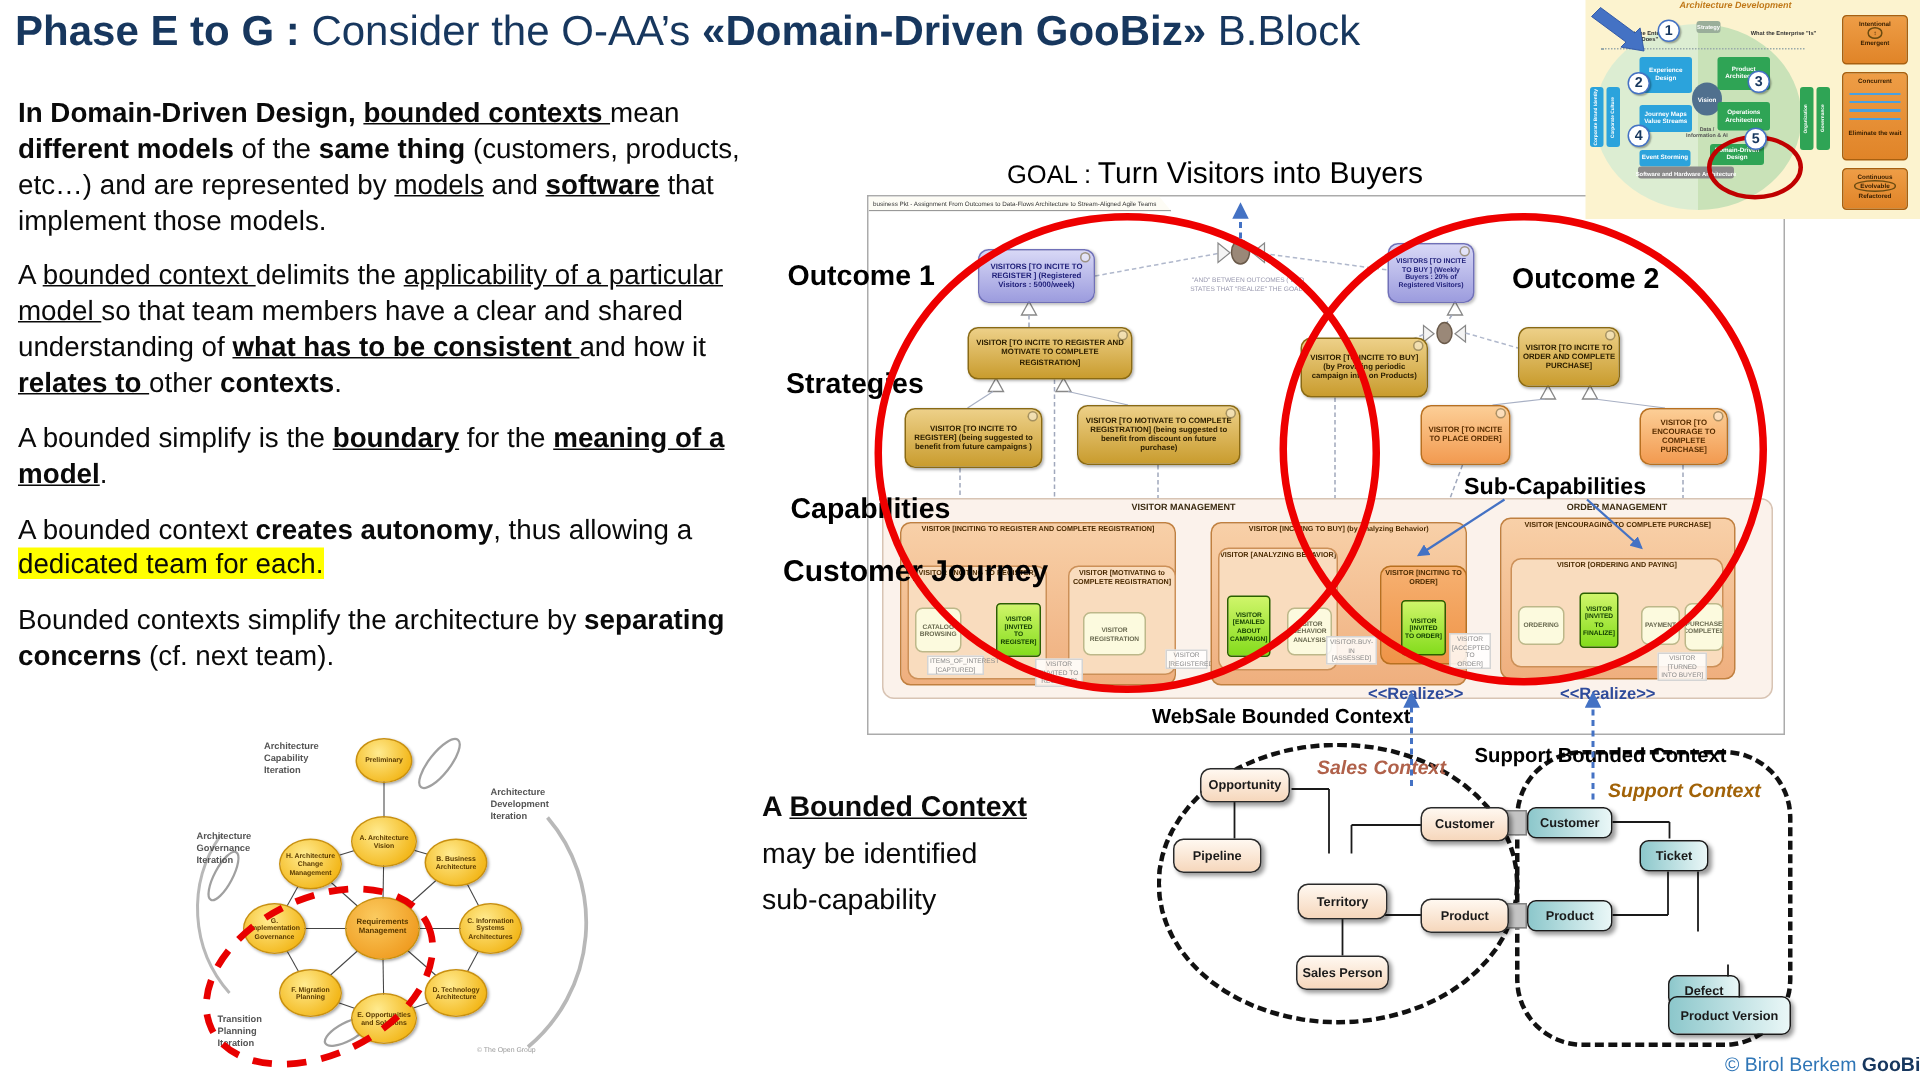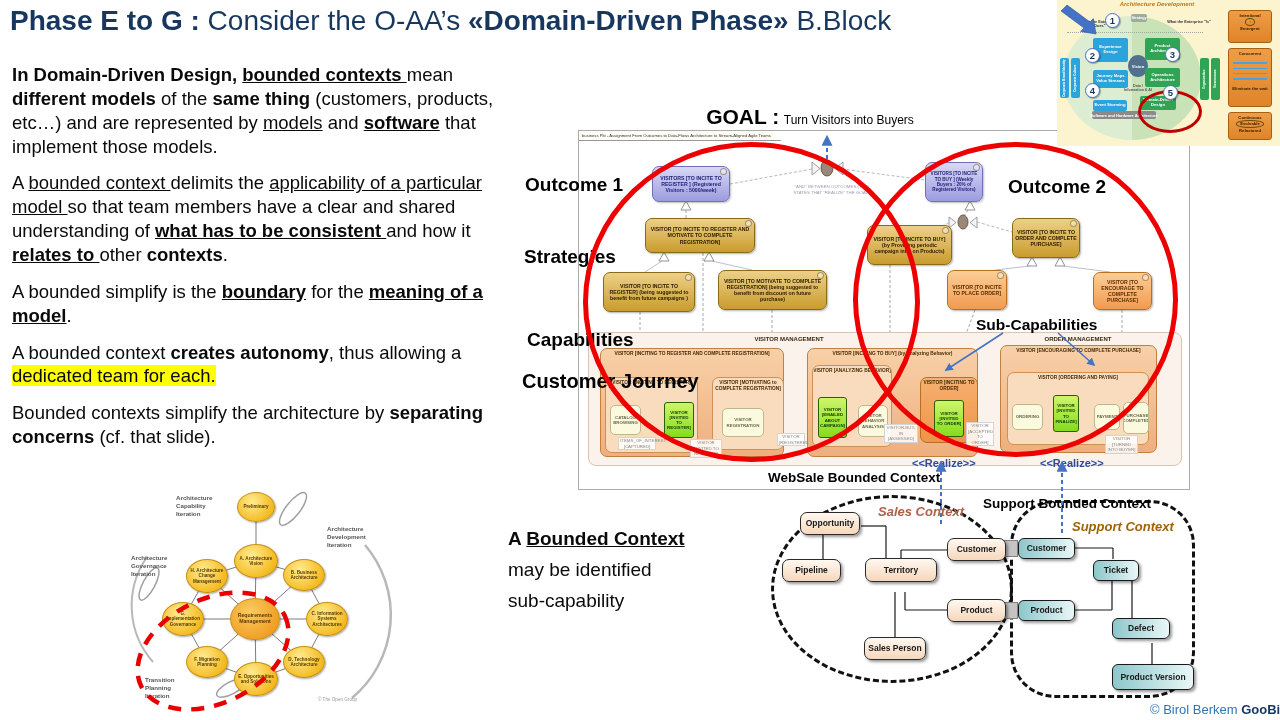--- a/index.html
+++ b/index.html
@@ -78,7 +78,7 @@
 
 <div id="slide">
 
-  <div id="title"><span class="fb">Phase E to G : </span><span>Consider the O-AA’s </span><span class="fb">«Domain-Driven Phase»</span><span> B.Block</span></div>
+  <div id="title"><span class="fb">Phase E to G : </span><span>Consider the O-AA’s </span><span class="fb">«Domain-Driven GooBiz»</span><span> B.Block</span></div>
 
   <div id="intro">
     <p><span class="fb">In Domain-Driven Design, </span><span class="fb fu">bounded contexts </span><span>mean </span><span class="fb">different models</span><span> of the </span><span class="fb">same thing</span><span> (customers, products, etc…) and are represented by </span><span class="fu">models</span><span> and </span><span class="fb fu">software</span><span> that implement those models.</span></p>

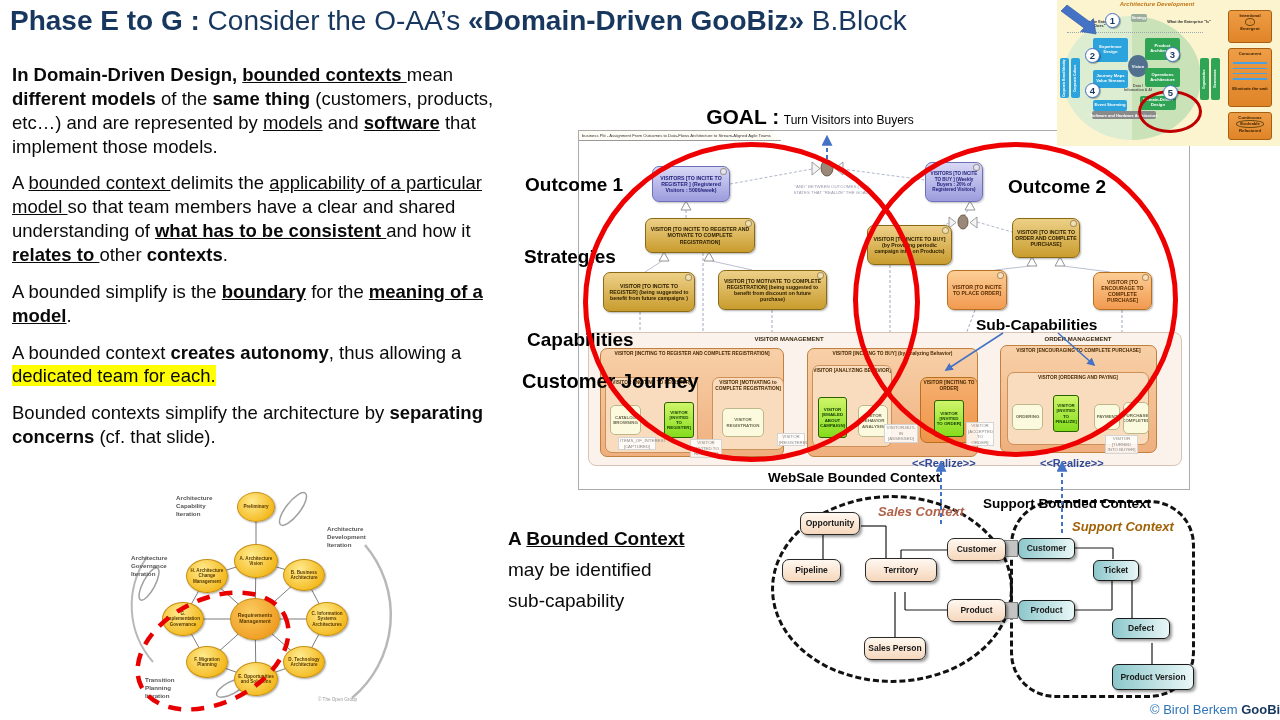--- a/index.html
+++ b/index.html
@@ -16,7 +16,7 @@
 #frame{position:absolute;left:578px;top:130px;width:612px;height:360px;background:#fff;border:1px solid #ABABAB;z-index:1}
 #tab{position:absolute;left:0;top:0;width:202px;height:10px;background:#FDFCF5;border-bottom:1px solid #999;border-right:1px solid #999;clip-path:polygon(0 0,96% 0,100% 100%,0 100%);font-size:4.2px;color:#333;line-height:10px;padding-left:3px;white-space:nowrap;overflow:hidden}
 #goal{position:absolute;left:660px;top:105px;width:300px;text-align:center;white-space:nowrap;z-index:4;color:#000}
-#goal .g1{font-weight:700;font-size:21px}
+#goal .g1{font-weight:400;font-size:17px}
 #goal .g2{font-size:12px}
 
 .bx{position:absolute;display:flex;align-items:center;justify-content:center;text-align:center;line-height:1.18;z-index:3;overflow:hidden}

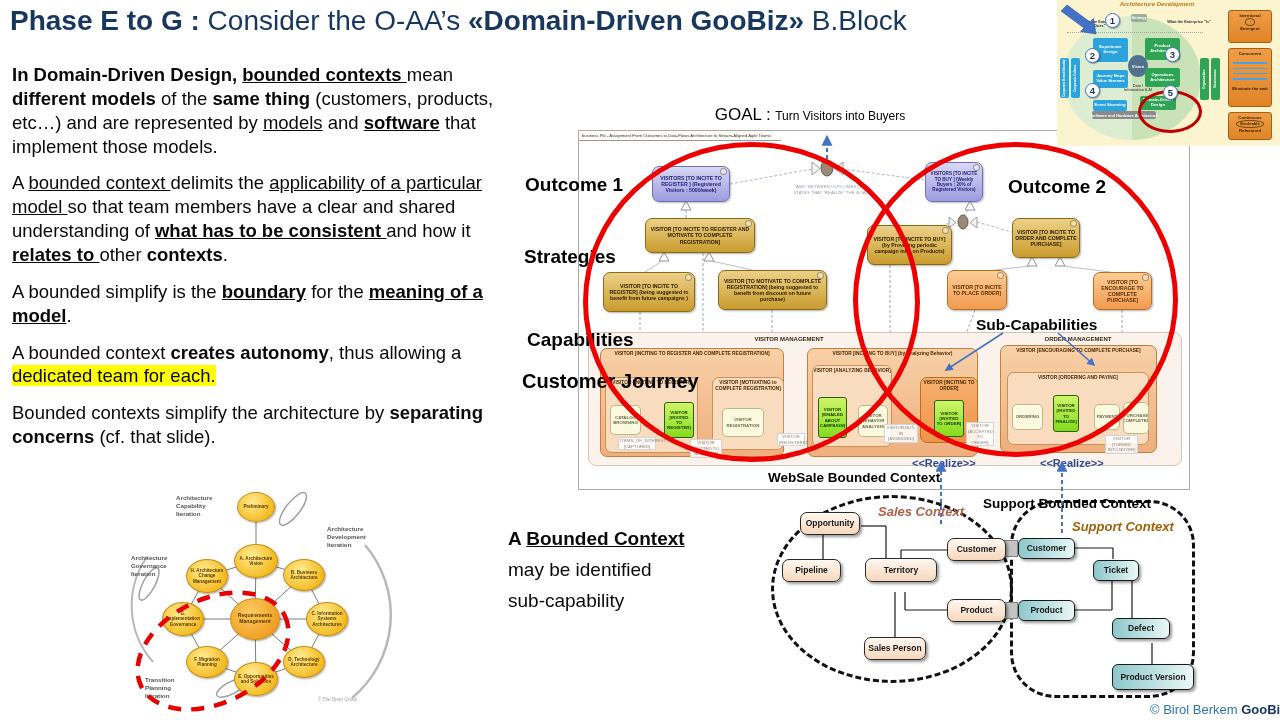--- a/index.html
+++ b/index.html
@@ -17,7 +17,7 @@
 #tab{position:absolute;left:0;top:0;width:202px;height:10px;background:#FDFCF5;border-bottom:1px solid #999;border-right:1px solid #999;clip-path:polygon(0 0,96% 0,100% 100%,0 100%);font-size:4.2px;color:#333;line-height:10px;padding-left:3px;white-space:nowrap;overflow:hidden}
 #goal{position:absolute;left:660px;top:105px;width:300px;text-align:center;white-space:nowrap;z-index:4;color:#000}
 #goal .g1{font-weight:400;font-size:17px}
-#goal .g2{font-size:12px}
+#goal .g2{font-size:20px}
 
 .bx{position:absolute;display:flex;align-items:center;justify-content:center;text-align:center;line-height:1.18;z-index:3;overflow:hidden}
 .purple{background:linear-gradient(180deg,#D8D8F6 0%,#9C9CDE 100%);border:1px solid #7070B8;border-radius:7px;color:#1E1E78;font-weight:700;font-size:5.2px;padding:2px;box-shadow:1px 1px 2px rgba(0,0,0,.25)}

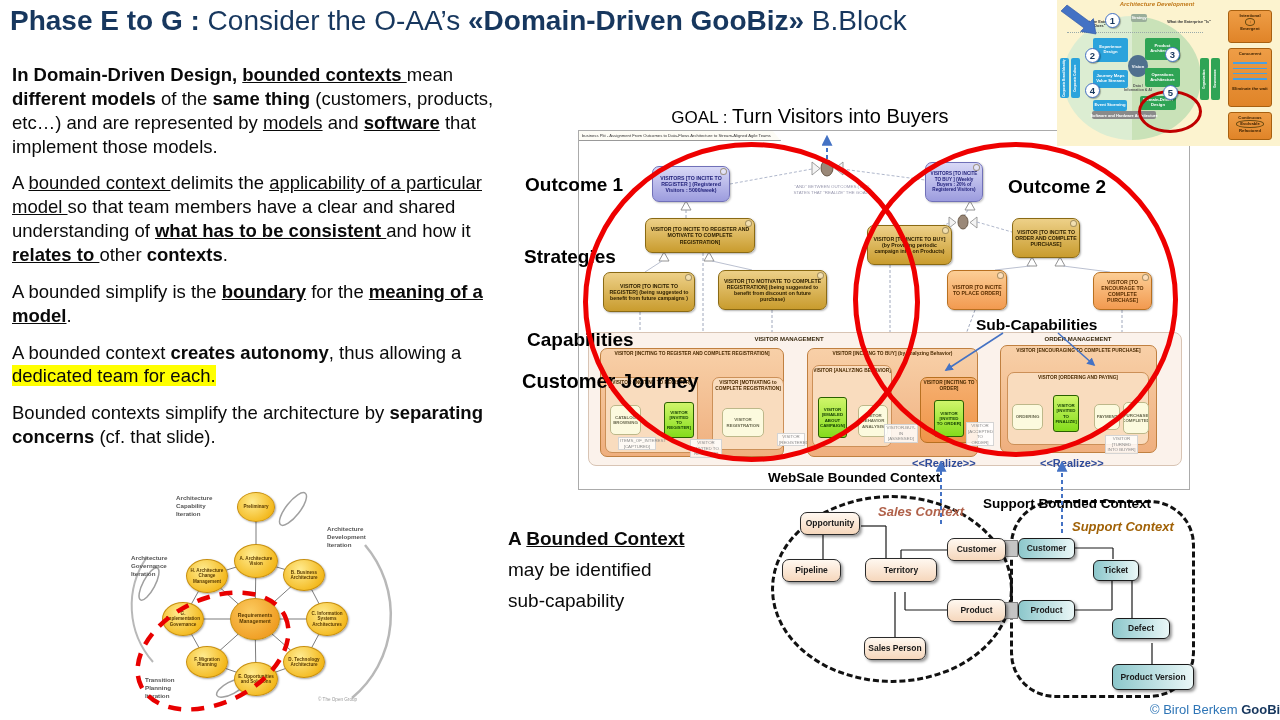--- a/index.html
+++ b/index.html
@@ -85,7 +85,7 @@
     <p><span>A </span><span class="fu">bounded context </span><span>delimits the </span><span class="fu">applicability of a particular model </span><span>so that team members have a clear and shared understanding of </span><span class="fb fu">what has to be consistent </span><span>and how it </span><span class="fb fu">relates to </span><span>other </span><span class="fb">contexts</span><span>.</span></p>
     <p><span>A bounded simplify is the </span><span class="fb fu">boundary</span><span> for the </span><span class="fb fu">meaning of a model</span><span>.</span></p>
     <p><span>A bounded context </span><span class="fb">creates autonomy</span><span>, thus allowing a </span><span class="fh">dedicated team for each.</span></p>
-    <p><span>Bounded contexts simplify the architecture by </span><span class="fb">separating concerns </span><span>(cf. that slide).</span></p>
+    <p><span>Bounded contexts simplify the architecture by </span><span class="fb">separating concerns </span><span>(cf. next team).</span></p>
   </div>
 
   <div id="oaa">

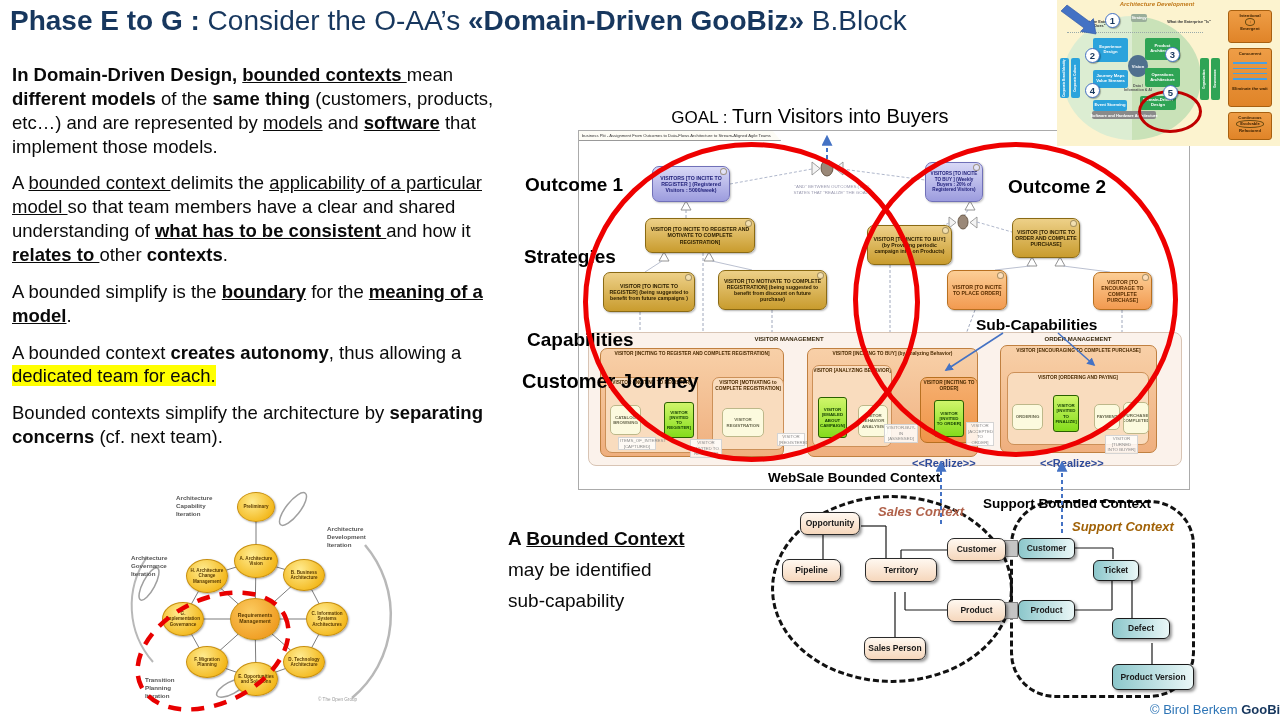--- a/index.html
+++ b/index.html
@@ -313,7 +313,7 @@
   <div class="ctxtitle" style="left:878px;top:504px;color:#B0614A">Sales Context</div>
   <div class="bx salesbox" style="left:800px;top:512px;width:60px;height:23px">Opportunity</div>
   <div class="bx salesbox" style="left:782px;top:559px;width:59px;height:23px">Pipeline</div>
-  <div class="bx salesbox" style="left:865px;top:558px;width:72px;height:24px">Territory</div>
+  <div class="bx salesbox" style="left:865px;top:589px;width:60px;height:24px">Territory</div>
   <div class="bx salesbox" style="left:947px;top:538px;width:59px;height:23px">Customer</div>
   <div class="bx salesbox" style="left:947px;top:599px;width:59px;height:23px">Product</div>
   <div class="bx salesbox" style="left:864px;top:637px;width:62px;height:23px">Sales Person</div>

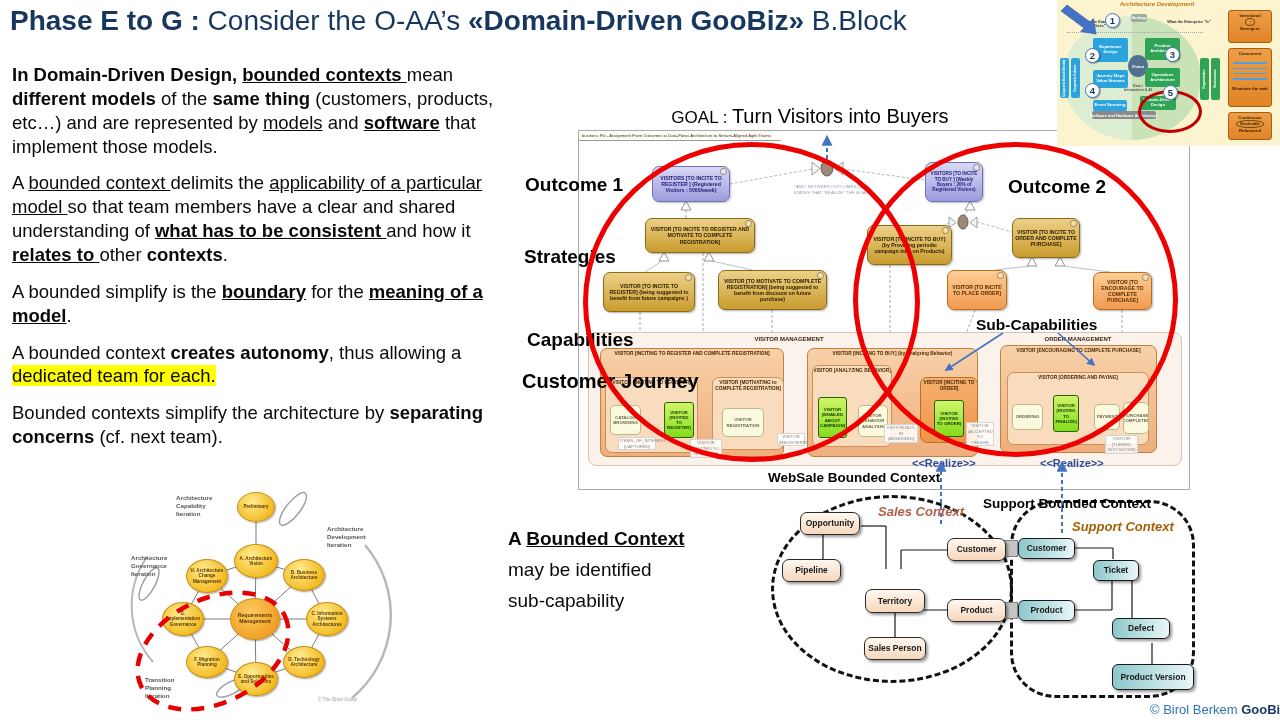--- a/index.html
+++ b/index.html
@@ -325,7 +325,7 @@
   <div class="bx supbox" style="left:1018px;top:538px;width:57px;height:21px">Customer</div>
   <div class="bx supbox" style="left:1093px;top:560px;width:46px;height:21px">Ticket</div>
   <div class="bx supbox" style="left:1018px;top:600px;width:57px;height:21px">Product</div>
-  <div class="bx supbox" style="left:1112px;top:618px;width:58px;height:21px">Defect</div>
+  <div class="bx supbox" style="left:1112px;top:650px;width:48px;height:21px">Defect</div>
   <div class="bx supbox" style="left:1112px;top:664px;width:82px;height:26px">Product Version</div>
 
   <div class="tcircle" style="left:237px;top:492px;width:38px;height:30px">Preliminary</div>

